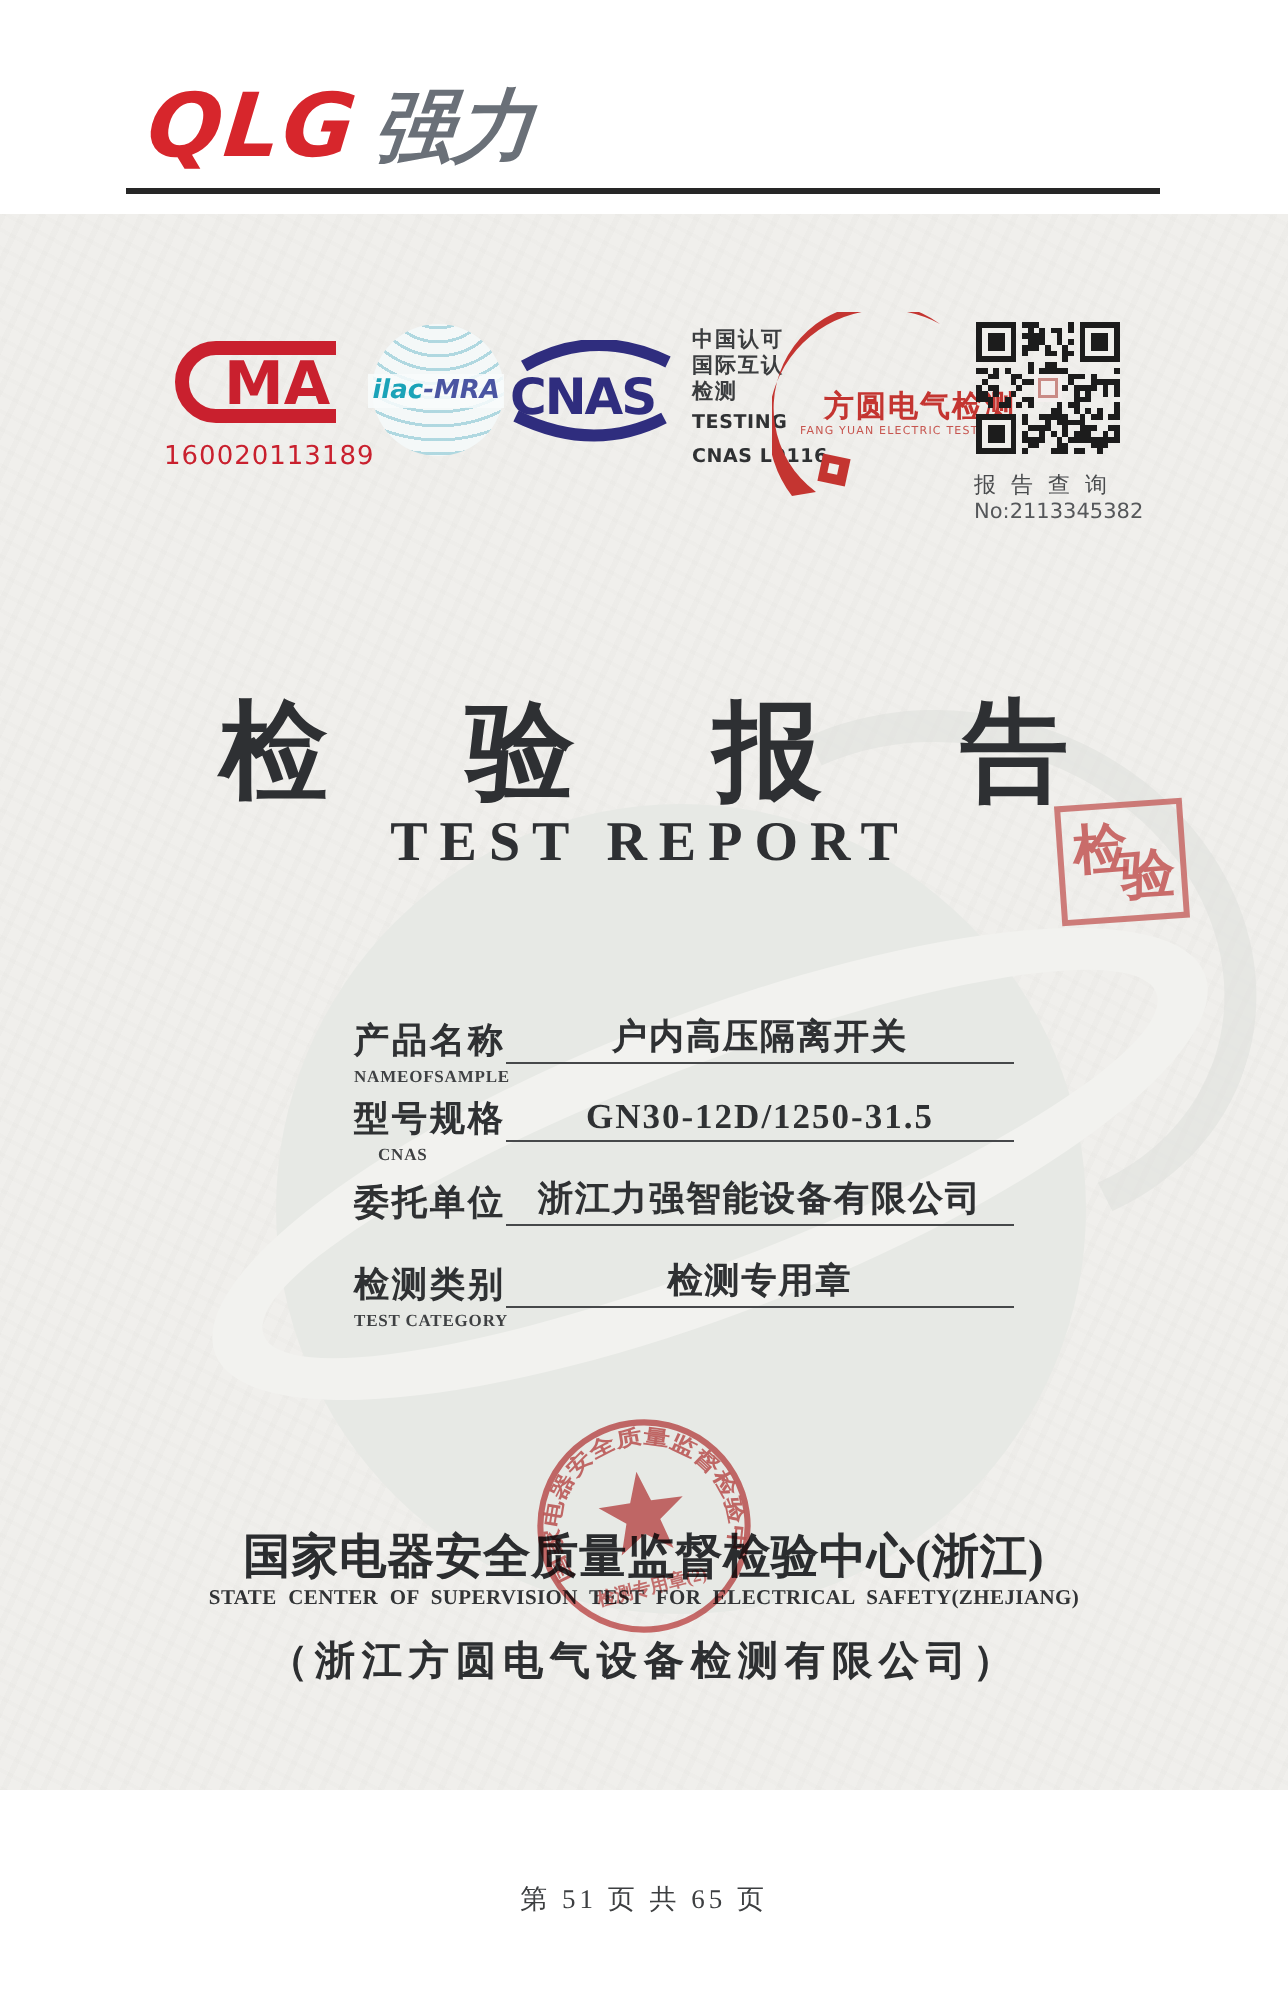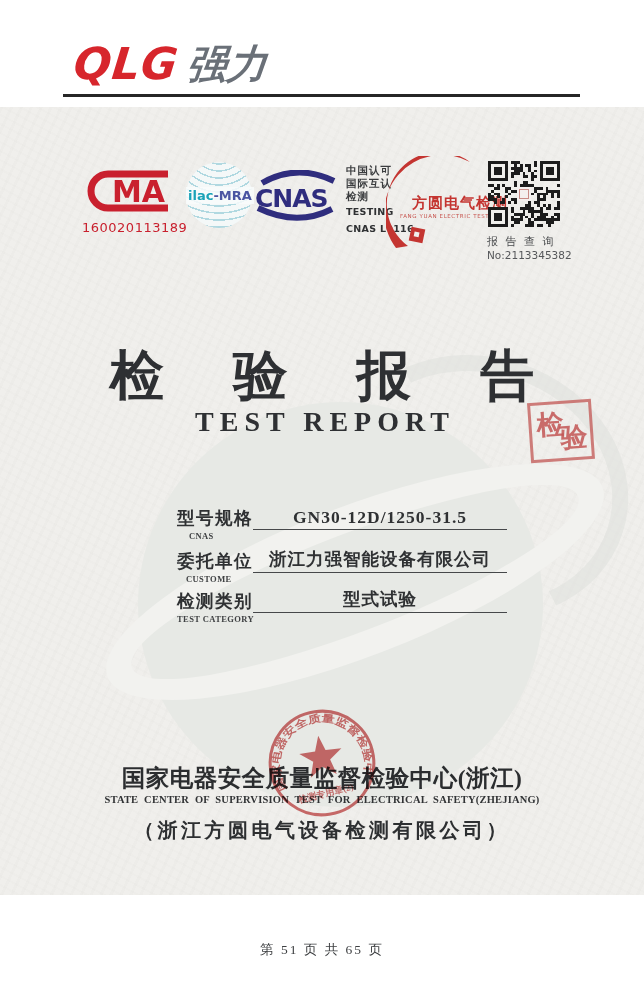--- a/index.html
+++ b/index.html
@@ -39,7 +39,7 @@
           background:
             repeating-radial-gradient(circle at 50% -30%, rgba(120,190,205,.55) 0 1.5px, transparent 1.5px 7px),
             #f4f8f8;
-          display:flex; align-items:center; justify-content:flex-start; }
+          display:flex; align-items:center; justify-content:flex-end;font-style:italic; }
   .ilac-band { background:rgba(248,251,251,.85); padding:1px 2px; font-family:"DejaVu Sans",sans-serif;
                font-weight:bold; font-size:13px; white-space:nowrap; }
   .ilac-a { color:#1ba3b8; } .ilac-b { color:#4a55a2; }

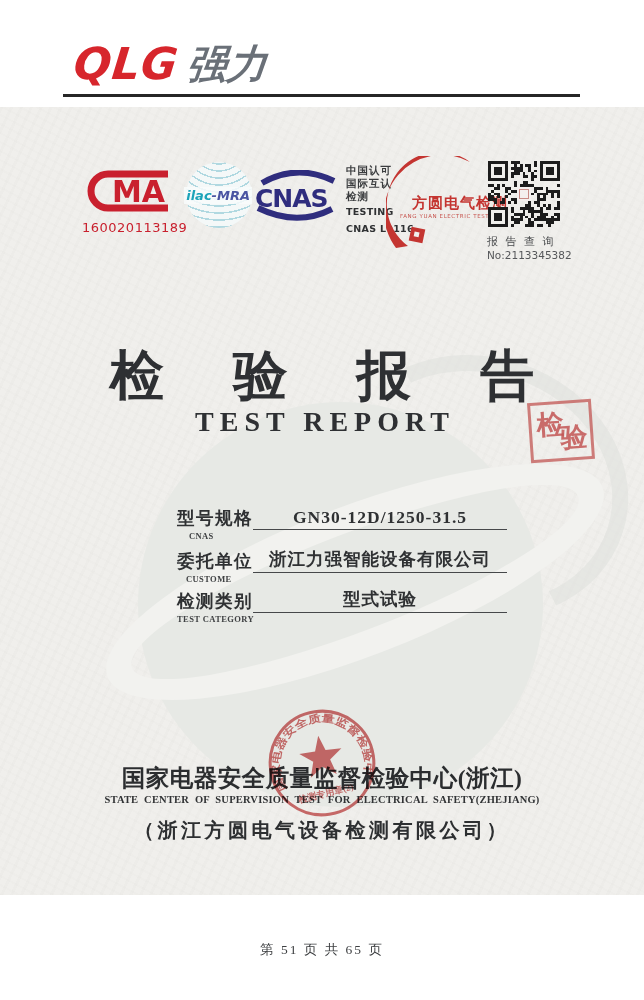--- a/index.html
+++ b/index.html
@@ -354,6 +354,13 @@
 <div class="form">
   <div class="frow">
     <div class="line">
+      <span class="flabel">产品名称</span>
+      <span class="fvalue">户内高压隔离开关</span>
+    </div>
+    <div class="fsub">NAMEOFSAMPLE</div>
+  </div>
+  <div class="frow">
+    <div class="line">
       <span class="flabel">型号规格</span>
       <span class="fvalue">GN30-12D/1250-31.5</span>
     </div>

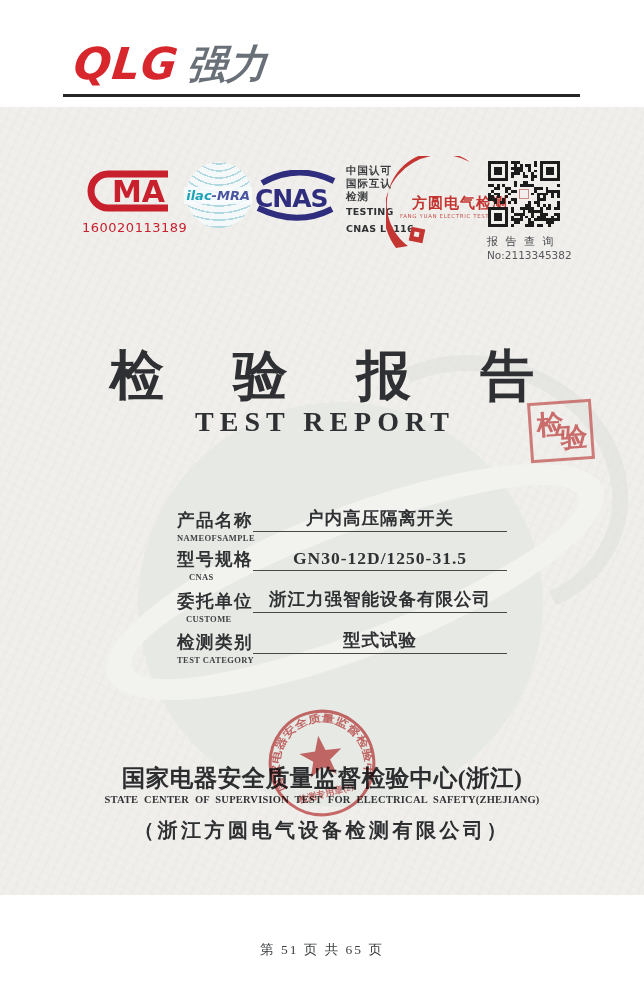--- a/index.html
+++ b/index.html
@@ -371,7 +371,6 @@
       <span class="flabel">委托单位</span>
       <span class="fvalue">浙江力强智能设备有限公司</span>
     </div>
-    <div class="fsub ind2">CUSTOME</div>
   </div>
   <div class="frow">
     <div class="line">

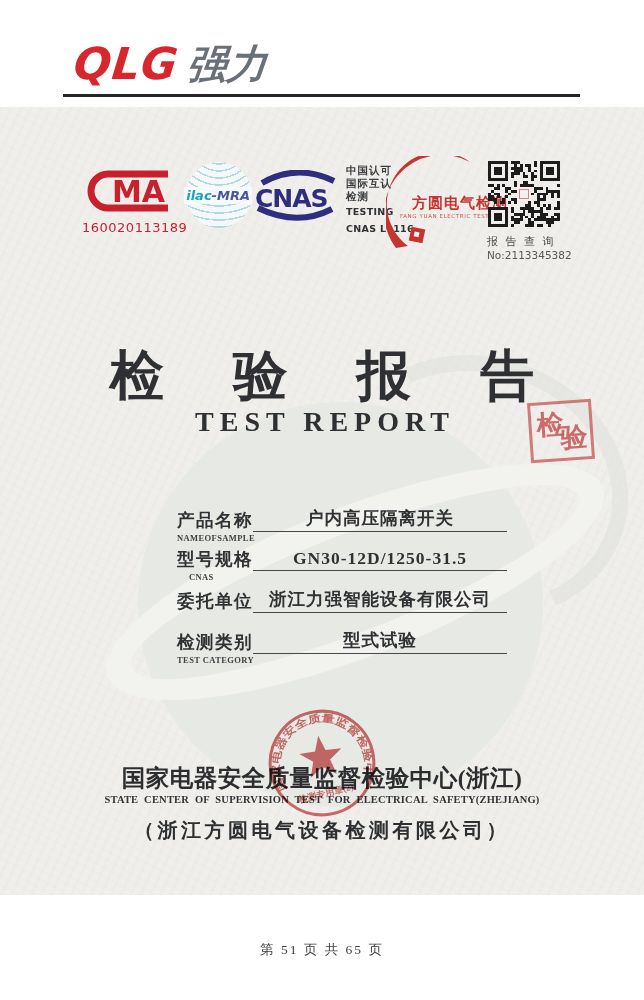--- a/index.html
+++ b/index.html
@@ -375,7 +375,7 @@
   <div class="frow">
     <div class="line">
       <span class="flabel">检测类别</span>
-      <span class="fvalue">型式试验</span>
+      <span class="fvalue">检测专用章</span>
     </div>
     <div class="fsub">TEST CATEGORY</div>
   </div>

